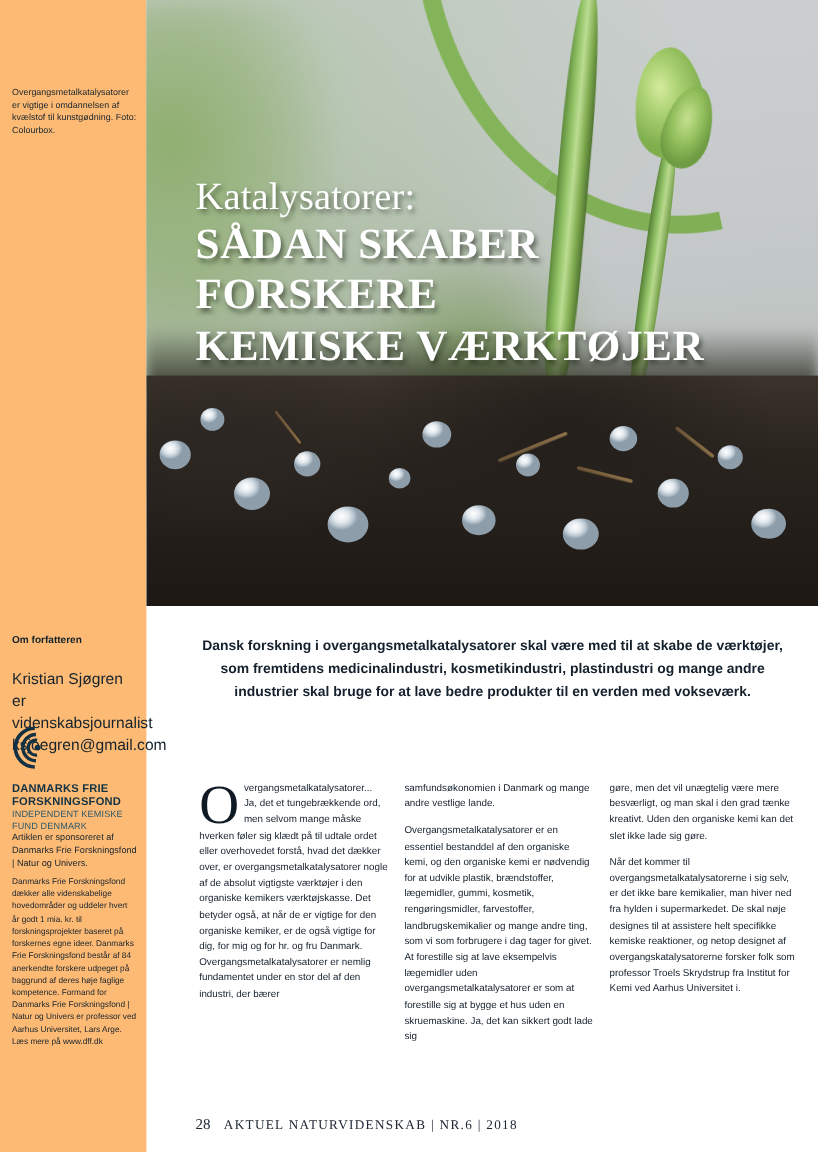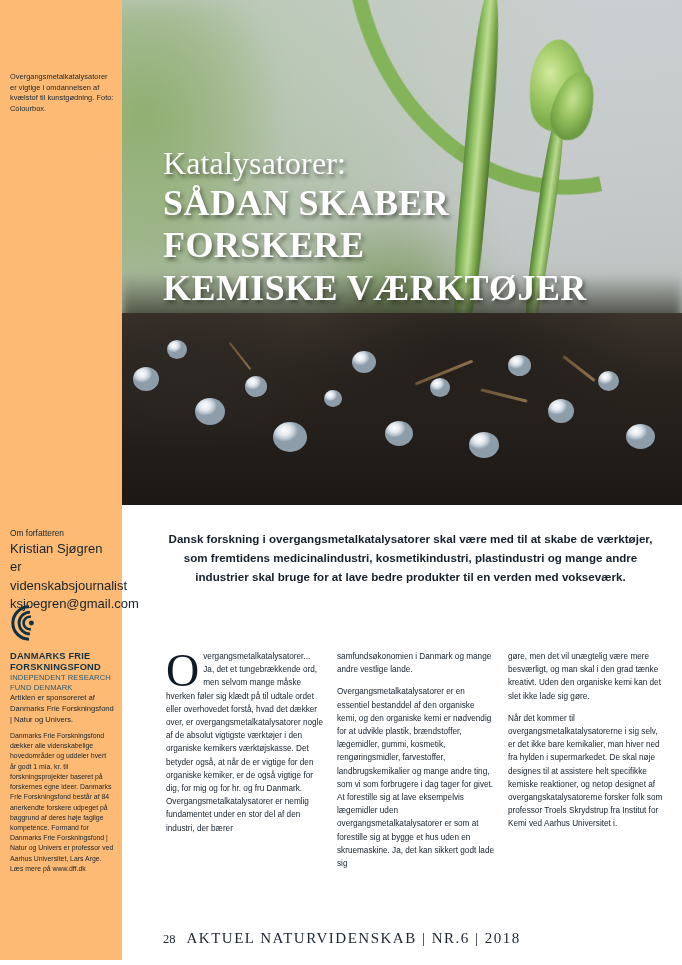--- a/index.html
+++ b/index.html
@@ -43,9 +43,9 @@
   }
   .author-title {
     font-size: 8.4px;
-    font-weight: normal;
+    font-weight: bold;
     color: #13222b;
-    margin-bottom: 2px;
+    margin-bottom: 19px;
   }
   .author-line {
     font-size: 13px;

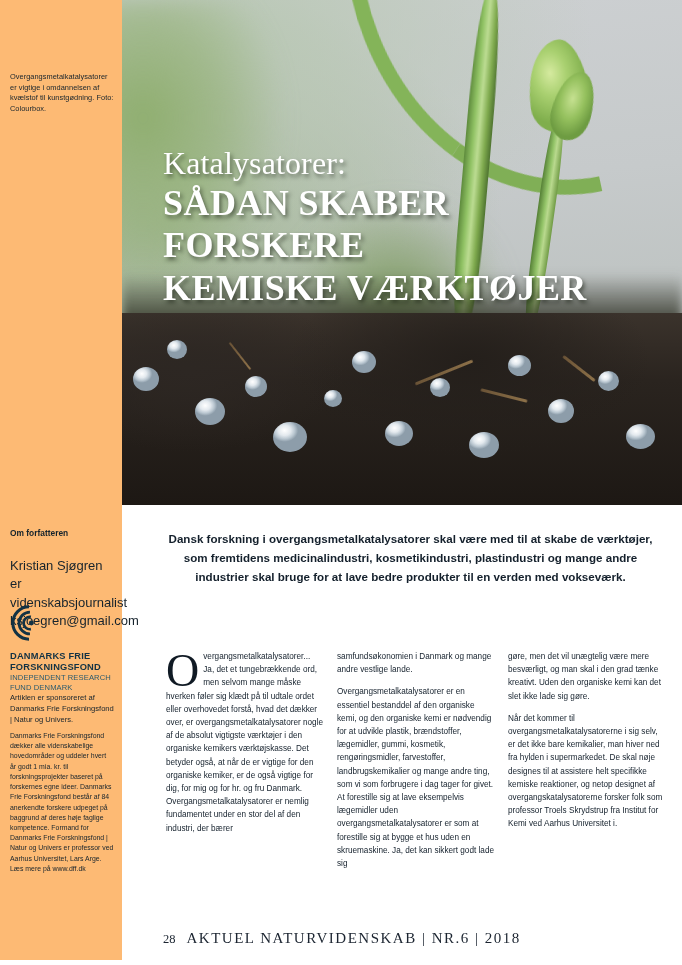--- a/index.html
+++ b/index.html
@@ -327,7 +327,7 @@
     </svg>
     <div class="dff-name">DANMARKS FRIE</div>
     <div class="dff-name">FORSKNINGSFOND</div>
-    <div class="dff-sub">INDEPENDENT RESEARCH</div>
+    <div class="dff-sub">INDEPENDENT KEMISKE</div>
     <div class="dff-sub">FUND DENMARK</div>
   </div>
 

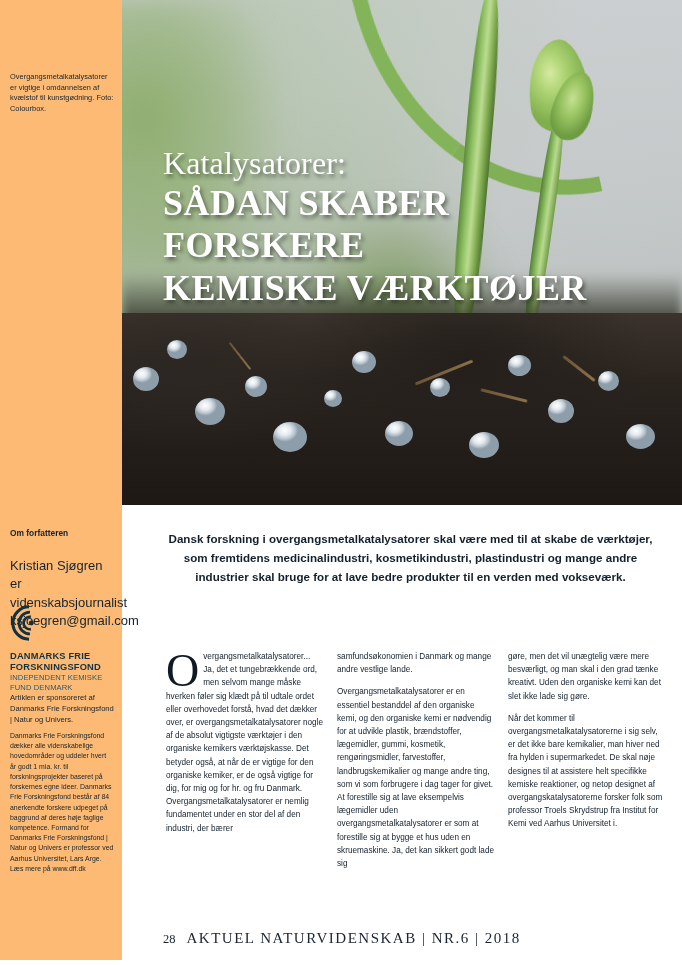--- a/index.html
+++ b/index.html
@@ -299,7 +299,7 @@
   }
   .folio { font-size: 12.5px; }
   .pubinfo {
-    font-size: 15px;
+    font-size: 11px;
     letter-spacing: 0.1em;
   }
 </style>

